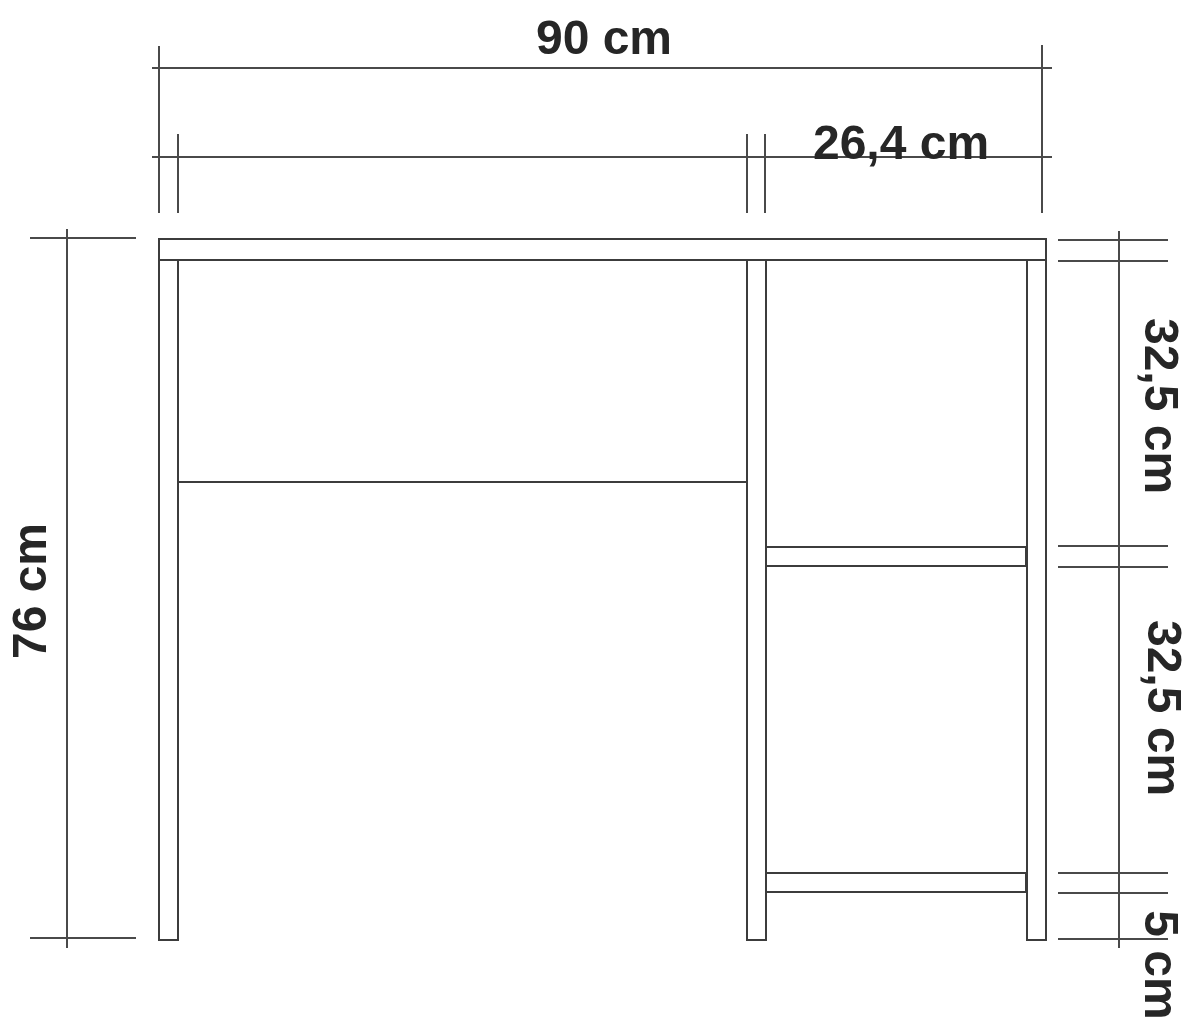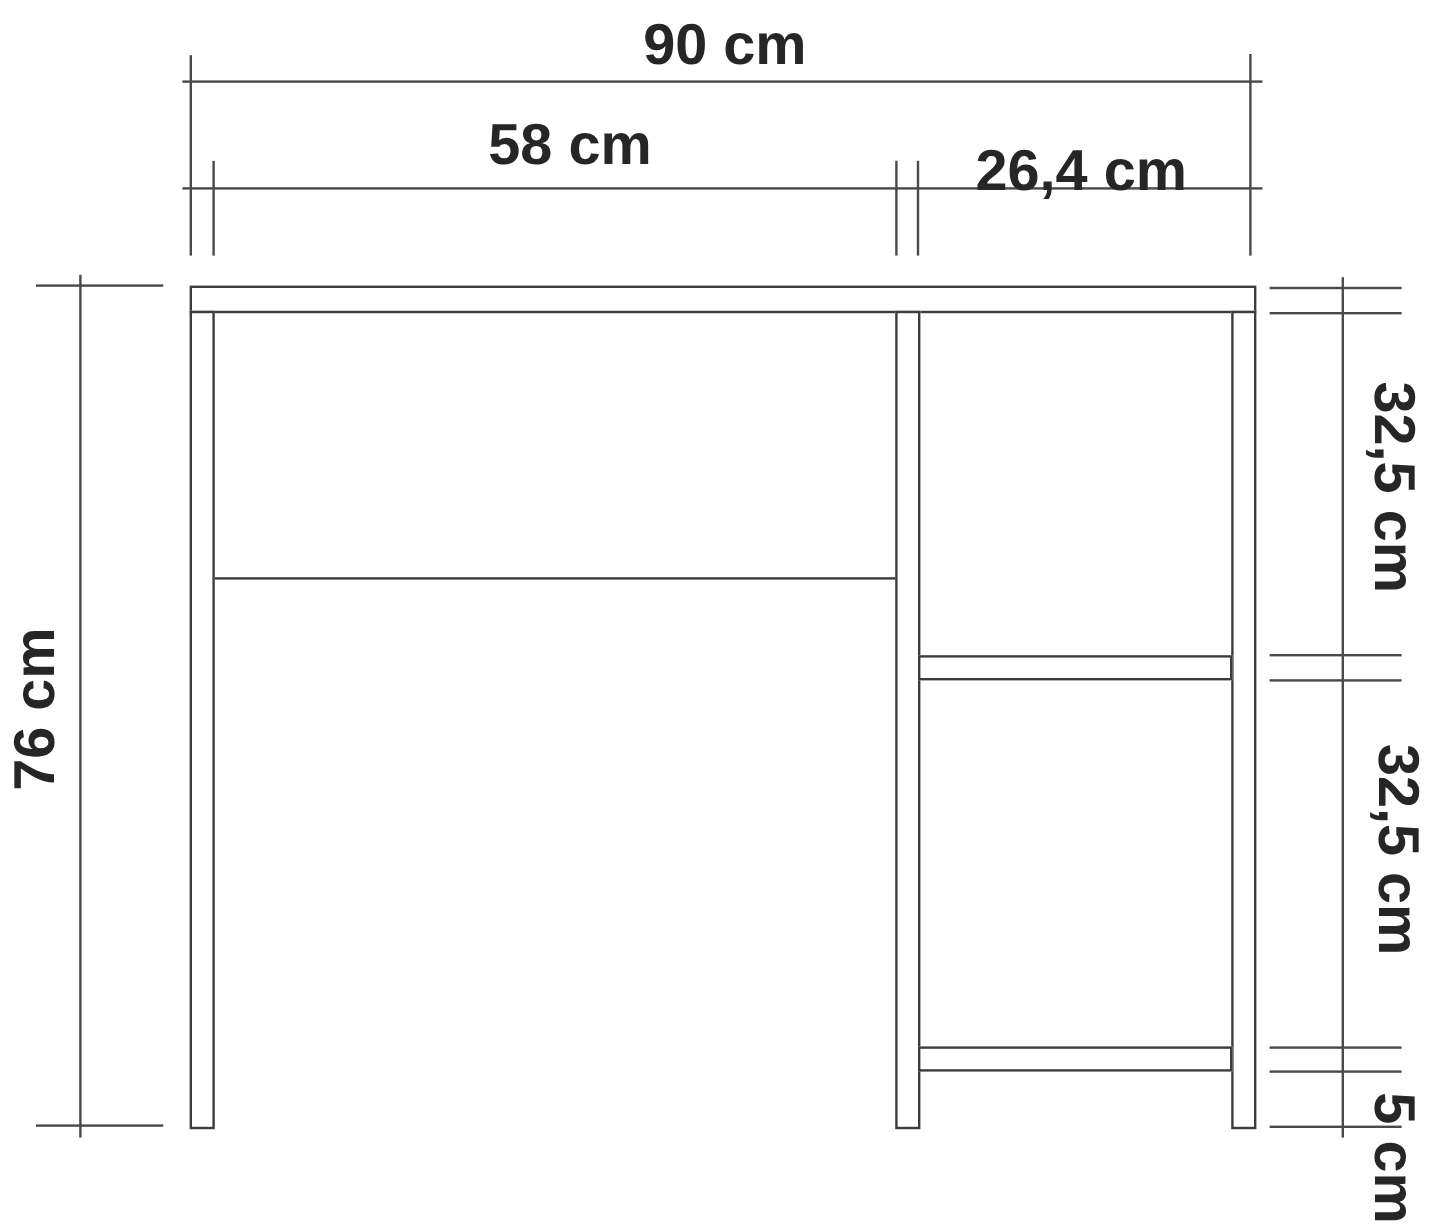--- a/index.html
+++ b/index.html
@@ -76,7 +76,6 @@
   <div class="dim v" style="left:1041px;top:45px;height:168px;"></div>
 
   <div class="lbl" style="left:604px;top:38px;">90 cm</div>
-  <div class="lbl" style="left:475px;top:122px;">58 cm</div>
   <div class="lbl" style="left:901px;top:124px;margin-top:19px;">26,4 cm</div>
 
   <div class="dim v" style="left:66px;top:229px;height:719px;"></div>

